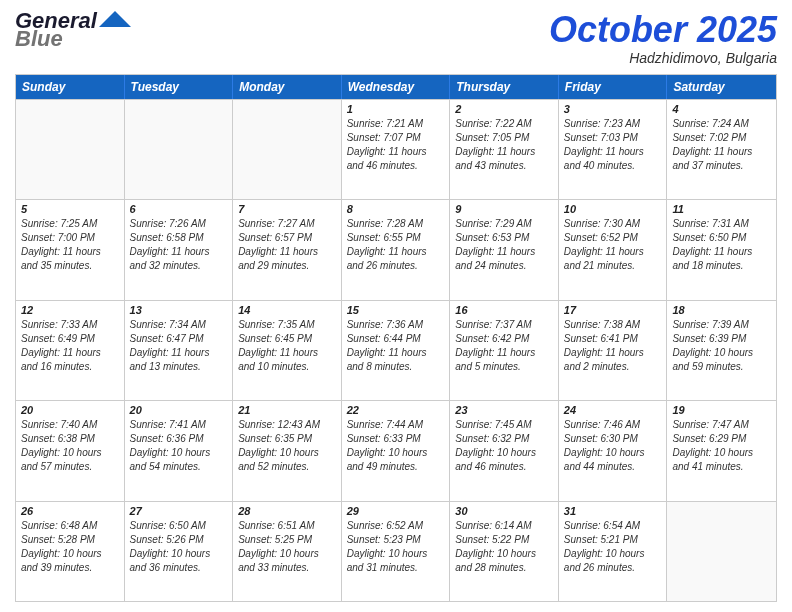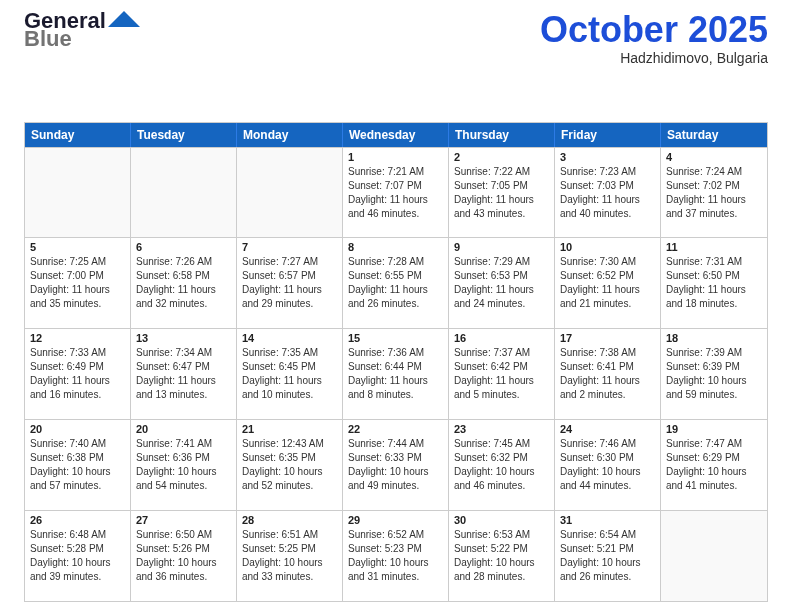--- a/index.html
+++ b/index.html
@@ -13,9 +13,10 @@
     .page {
       width: 792px;
       height: 612px;
-      padding: 10px 24px;
+      padding: 10px 15px;
       display: flex;
       flex-direction: column;
+      font-style: italic;
     }
     .header {
       display: flex;

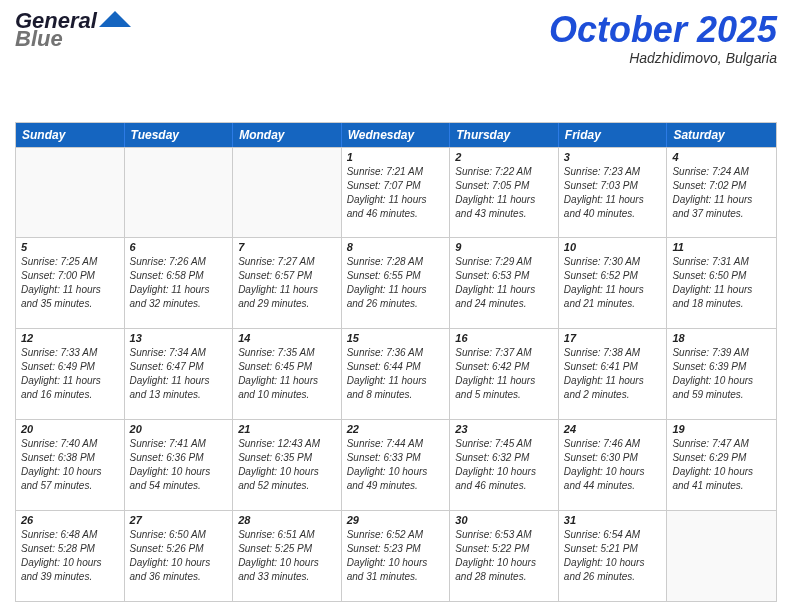--- a/index.html
+++ b/index.html
@@ -47,7 +47,6 @@
       display: flex;
       flex-direction: column;
       border: 1px solid #ccc;
-      margin-top: 48px;
     }
     .cal-header {
       display: grid;

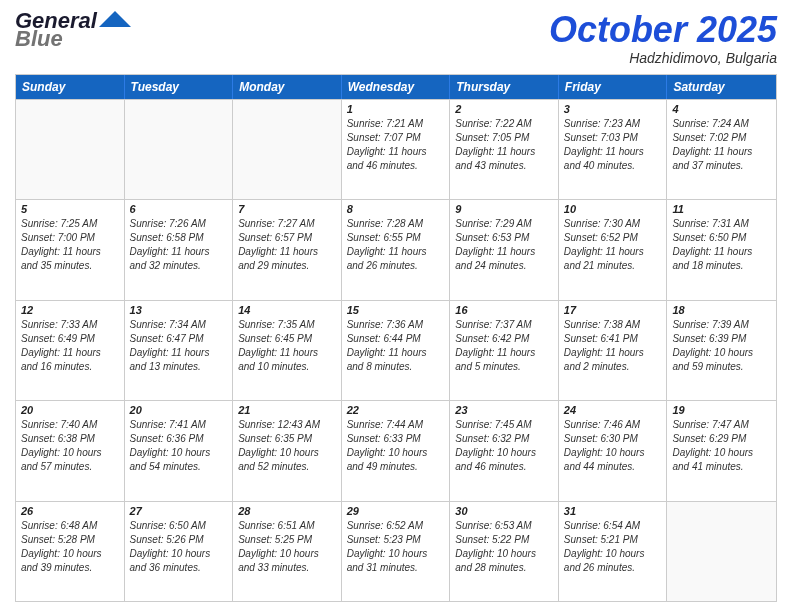--- a/index.html
+++ b/index.html
@@ -344,7 +344,7 @@
           </div>
           <div class="cal-cell">
             <span class="day-num">30</span>
-            <div class="cell-info" style="white-space: pre-line;">Sunrise: 6:53 AM
+            <div class="cell-info" style="white-space: pre-line;">Sunrise: 6:14 AM
 Sunset: 5:22 PM
 Daylight: 10 hours
 and 28 minutes.</div>

